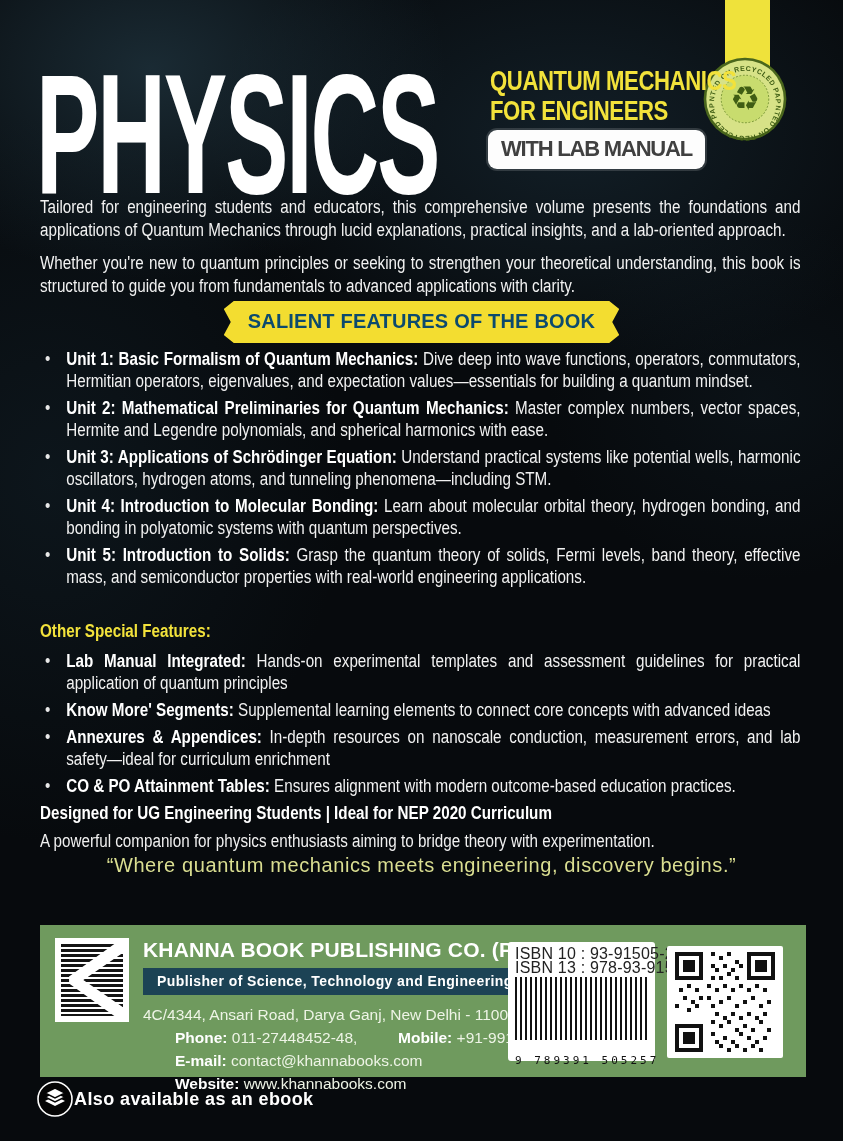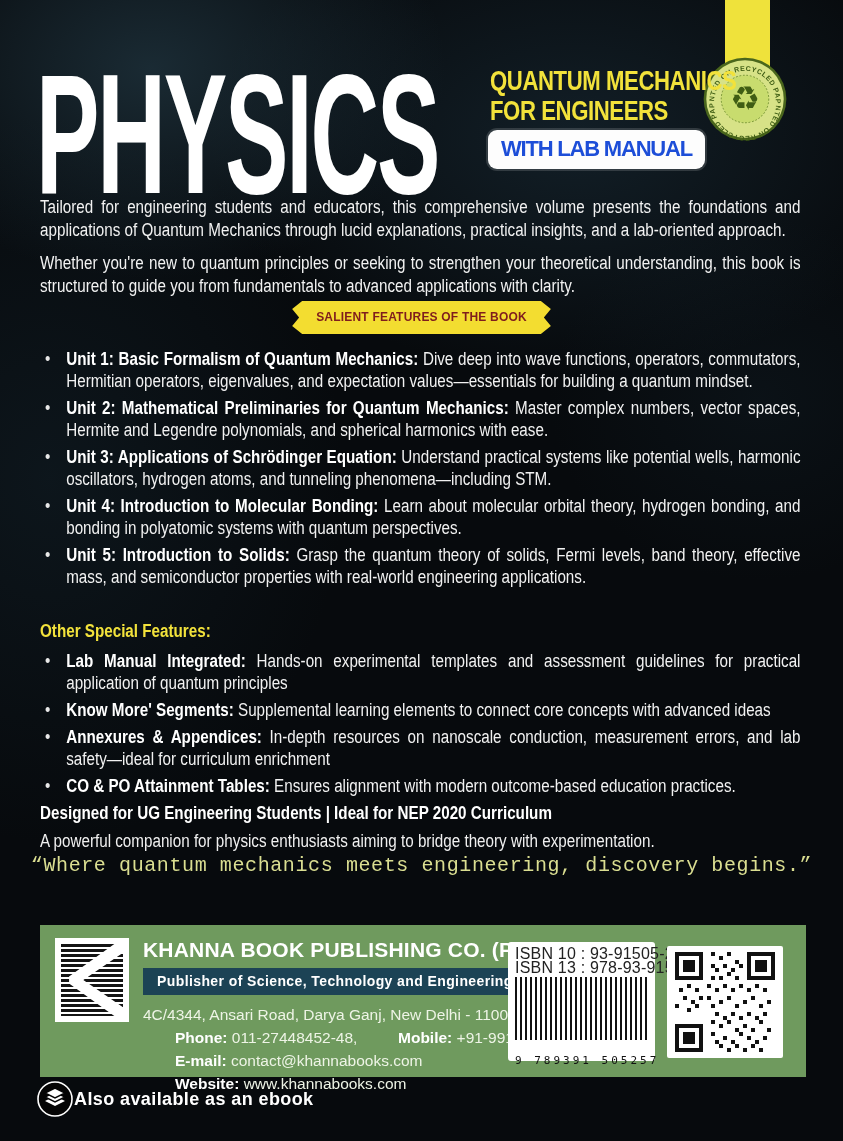--- a/index.html
+++ b/index.html
@@ -17,7 +17,7 @@
          letter-spacing:-4px;transform:scale(0.56,1);transform-origin:0 0;white-space:nowrap;}
   .subtitle{left:490px;top:66px;color:#f2e23b;font-weight:bold;font-size:27px;line-height:30px;
             letter-spacing:-0.5px;transform:scale(0.82,1);transform-origin:0 0;white-space:nowrap;}
-  .lab-box{left:488px;top:130px;background:#fdfdfd;color:#1d4ed8;border-radius:9px;
+  .lab-box{left:488px;top:130px;background:#fdfdfd;color:#404040;border-radius:9px;
            padding:6px 13px 7px;font-weight:bold;font-size:22px;letter-spacing:-1.2px;white-space:nowrap;
            box-shadow:0 0 0 2px rgba(255,255,255,.15);}
   .ribbon{left:725px;top:0;width:45px;height:132px;background:#efe23b;}

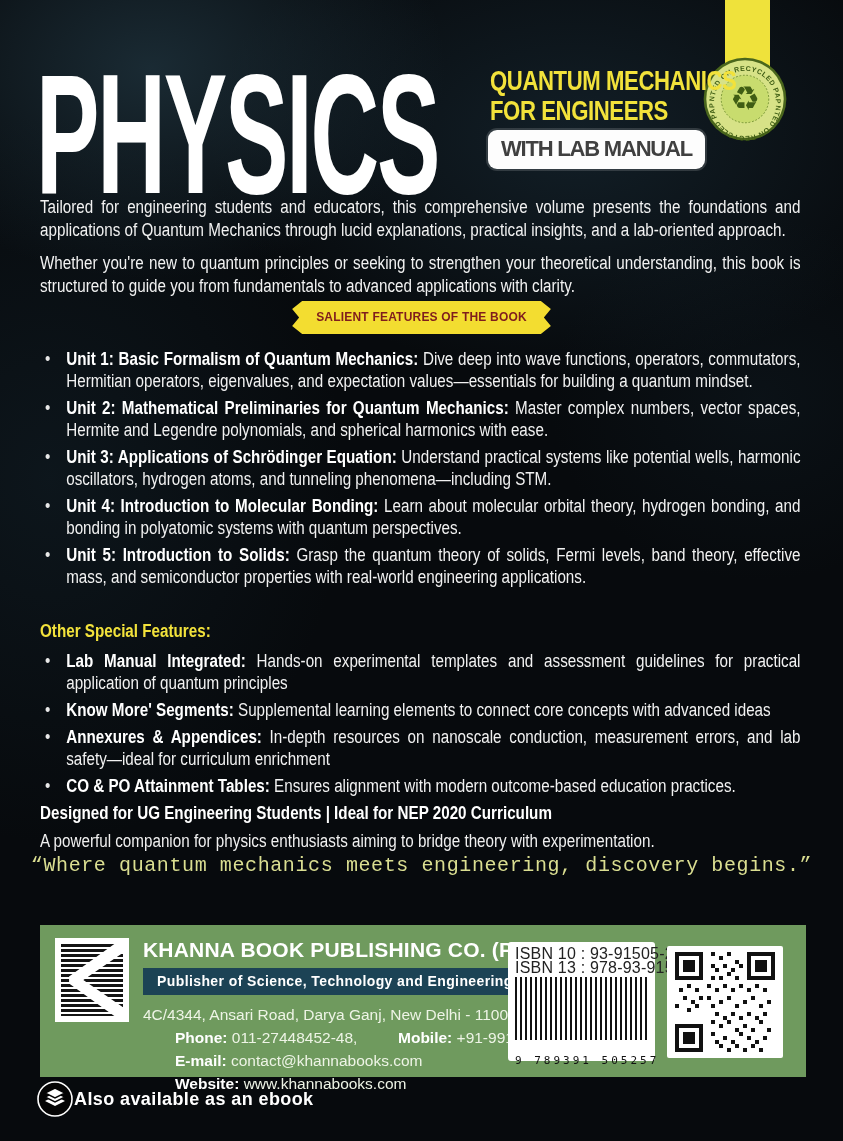--- a/index.html
+++ b/index.html
@@ -30,7 +30,7 @@
   .intro{left:40px;top:196px;}
   .intro p{margin-bottom:10px;}
   .banner-wrap{left:0;top:301px;width:843px;text-align:center;}
-  .banner{display:inline-block;background:#f3dd30;color:#7f1d1d;font-weight:bold;font-size:12px;
+  .banner{display:inline-block;background:#f3dd30;color:#0c4a6e;font-weight:bold;font-size:20px;
           letter-spacing:0.2px;padding:9px 24px 10px;
           clip-path:polygon(10px 0,calc(100% - 10px) 0,100% 8px,calc(100% - 7px) 50%,100% calc(100% - 8px),calc(100% - 10px) 100%,10px 100%,0 calc(100% - 8px),7px 50%,0 8px);}
   .units{left:40px;top:348px;}

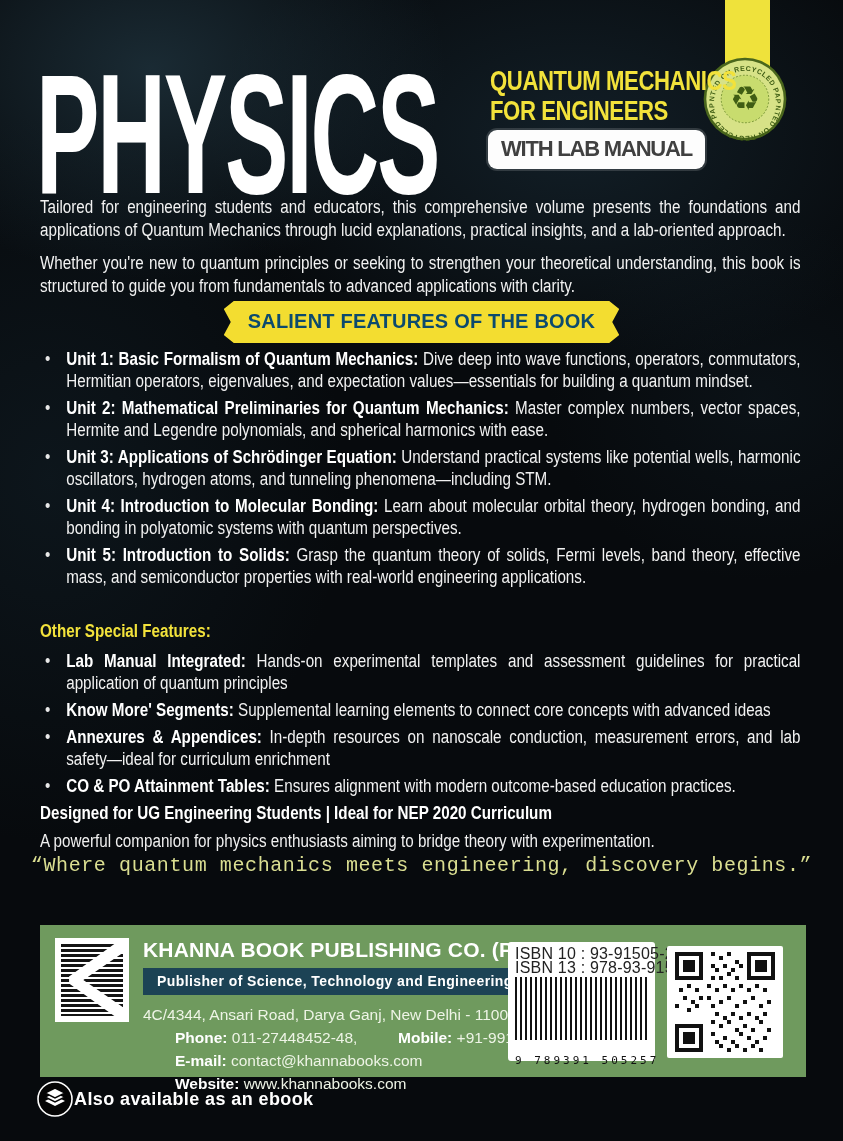--- a/index.html
+++ b/index.html
@@ -43,7 +43,7 @@
   .designed{left:40px;top:802px;font-weight:bold;color:#fff;}
   .companion{left:40px;top:830px;color:#f0f0f0;}
   .quote{left:0;top:854px;width:843px;text-align:center;color:#dade91;
-         font-family:Liberation Mono, monospace;font-size:20px;letter-spacing:0.6px;}
+         font-family:Liberation Sans, sans-serif;font-size:20px;letter-spacing:0.6px;}
   
   .pub{left:40px;top:925px;width:766px;height:152px;background:#6f9a5e;}
   .k-logo{left:15px;top:13px;width:74px;height:84px;background:#fff;}

